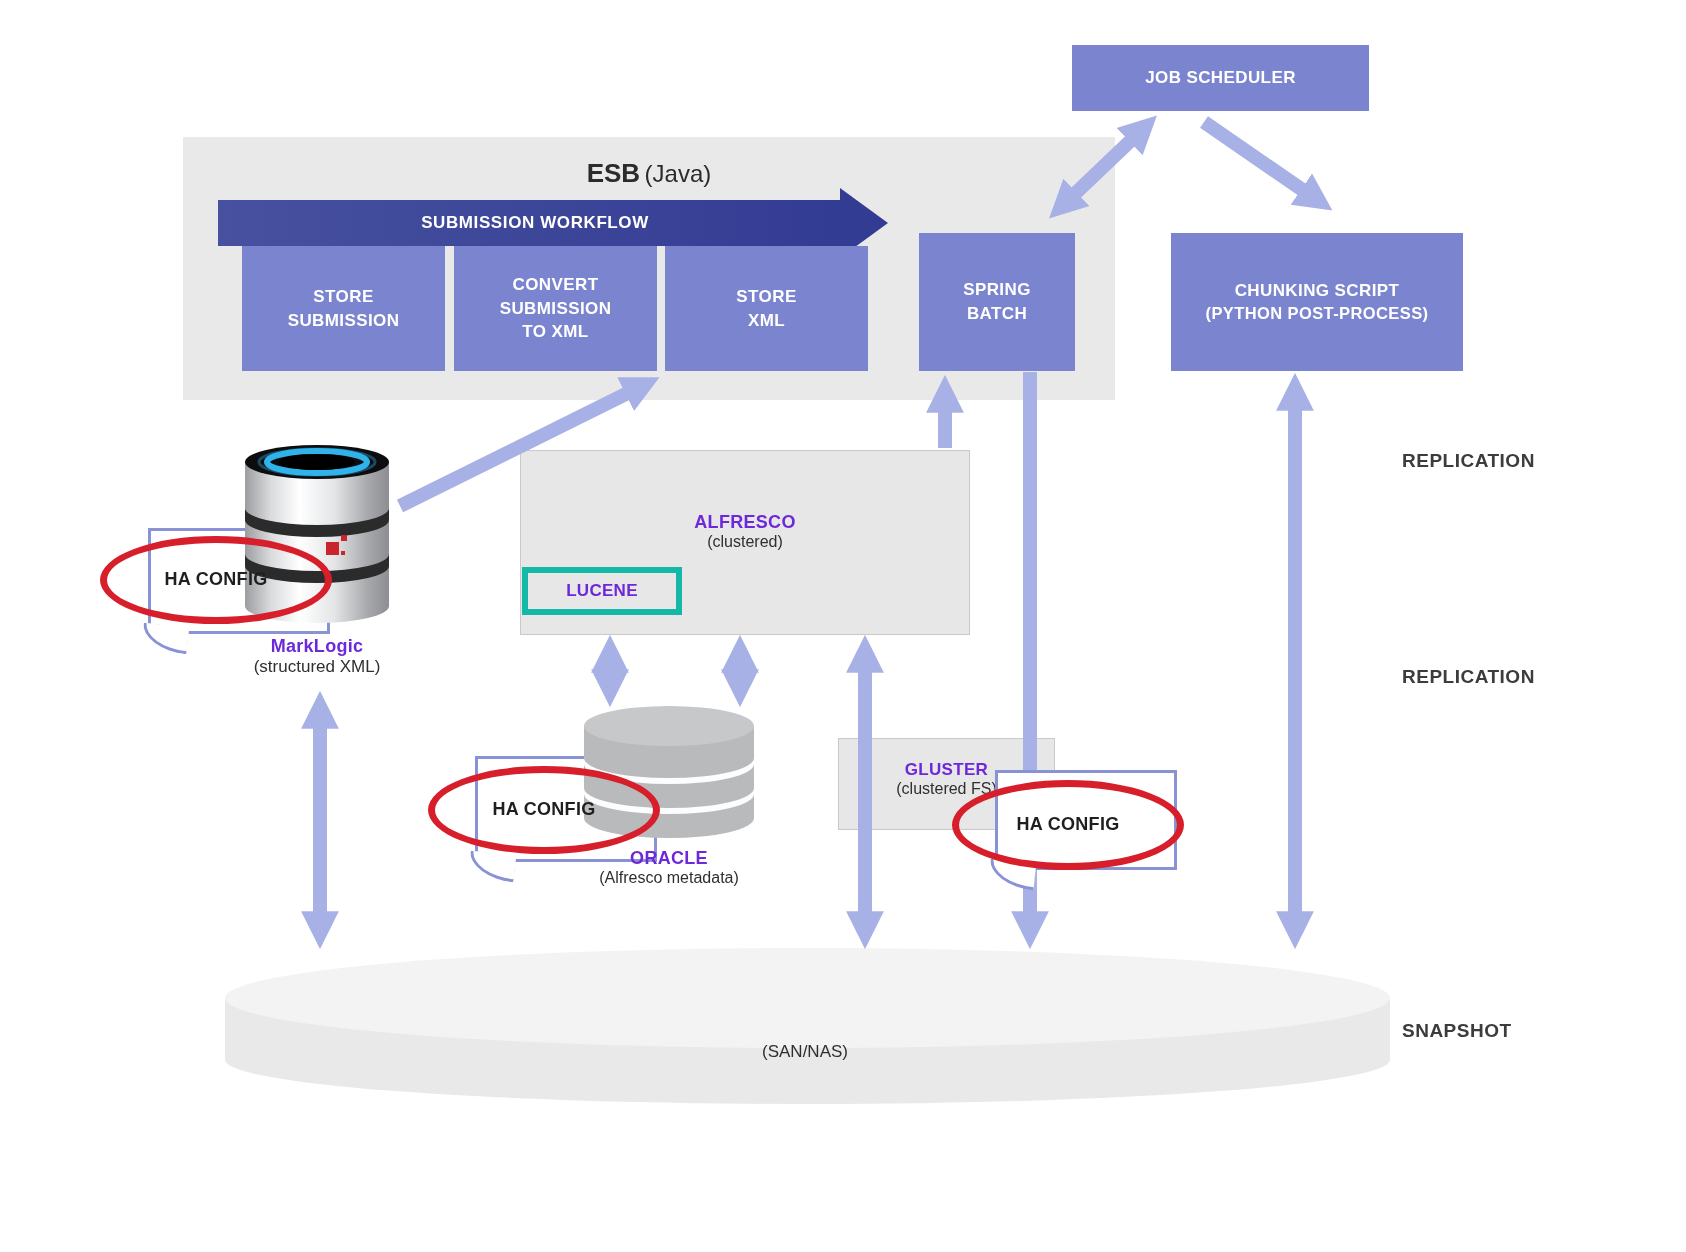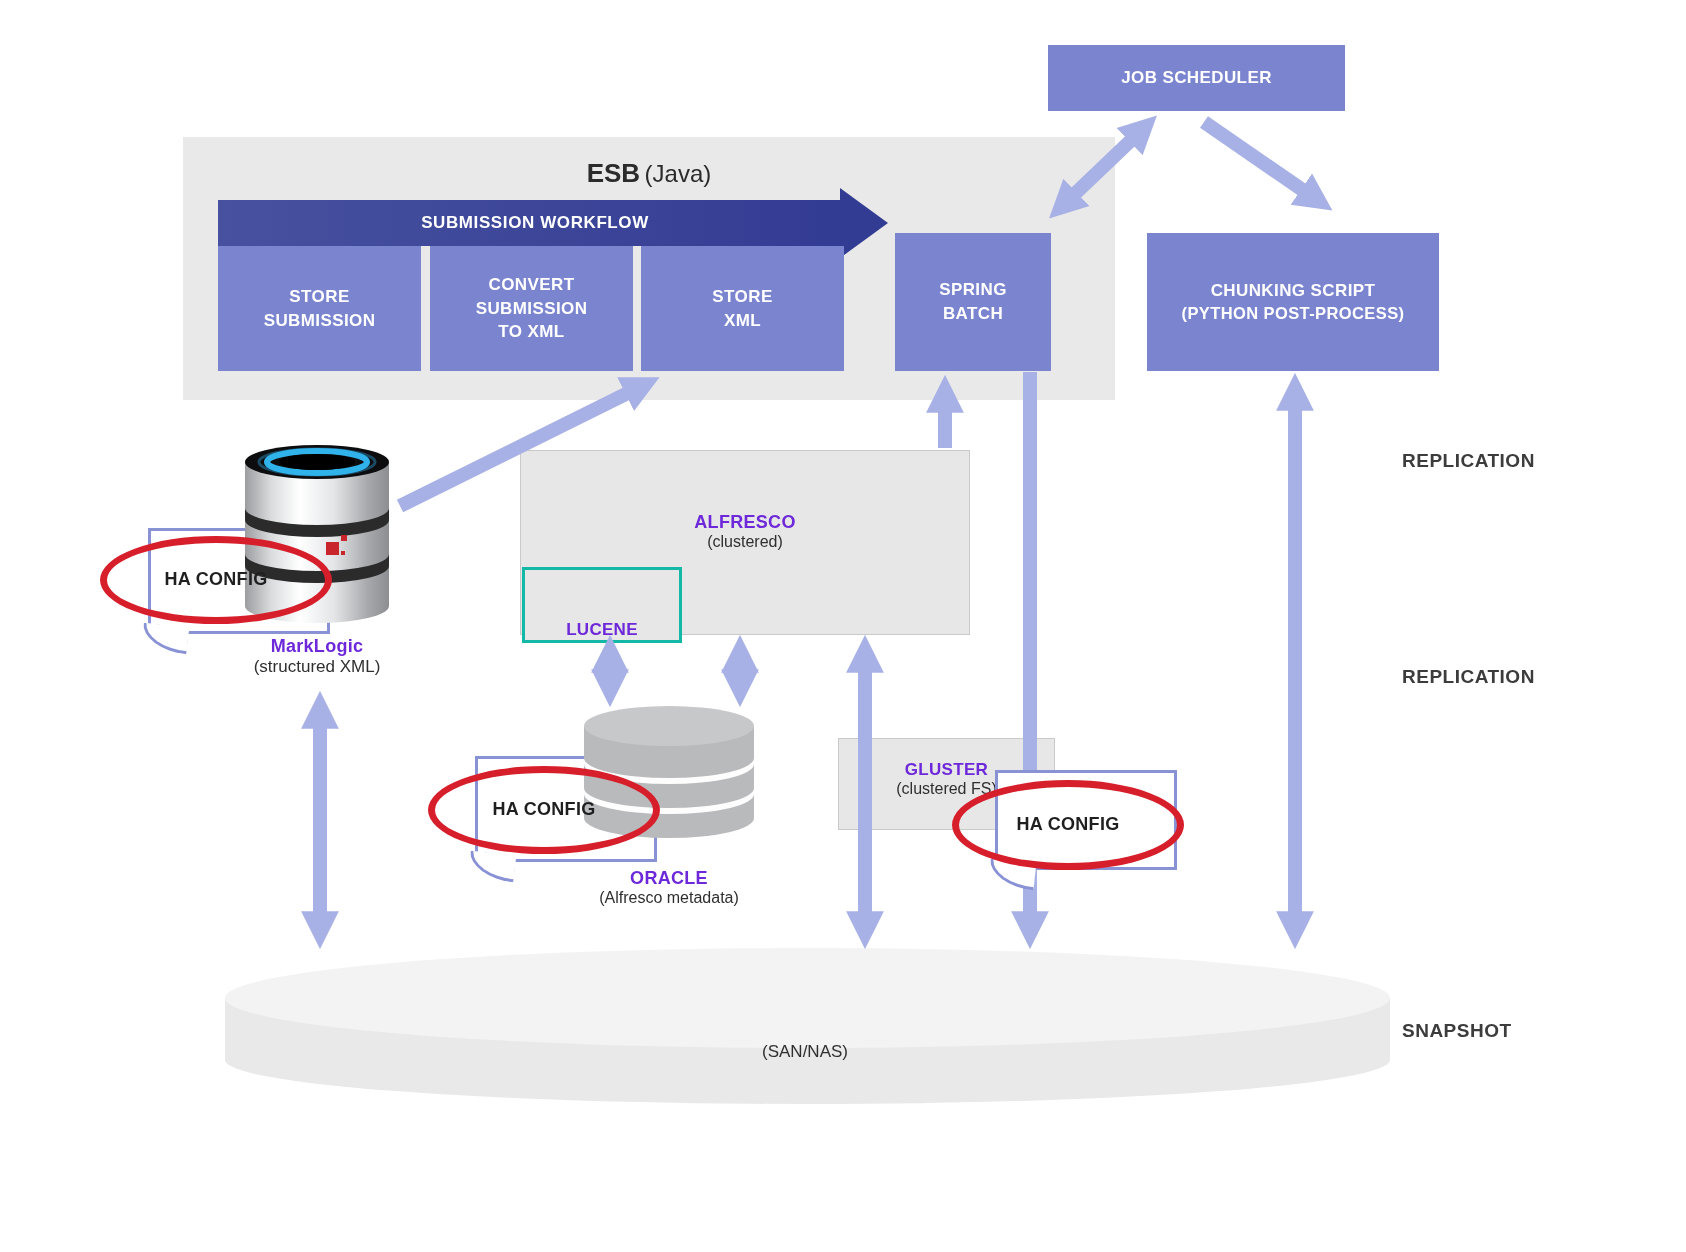--- a/index.html
+++ b/index.html
@@ -14,7 +14,7 @@
   .purple-box { background:var(--node-purple,#7b85cf); color:#fff; font-weight:bold;
                 display:flex; flex-direction:column; align-items:center; justify-content:center;
                 text-align:center; font-size:17px; letter-spacing:.4px; line-height:1.4;
-                white-space:pre-line; z-index:4; position:absolute; }
+                white-space:pre-line; z-index:4; position:absolute;margin-left:24px; }
 
   .center-text { text-align:center; }
   .name   { font-weight:bold; font-size:18px; color:#6d28d9; letter-spacing:.3px; }

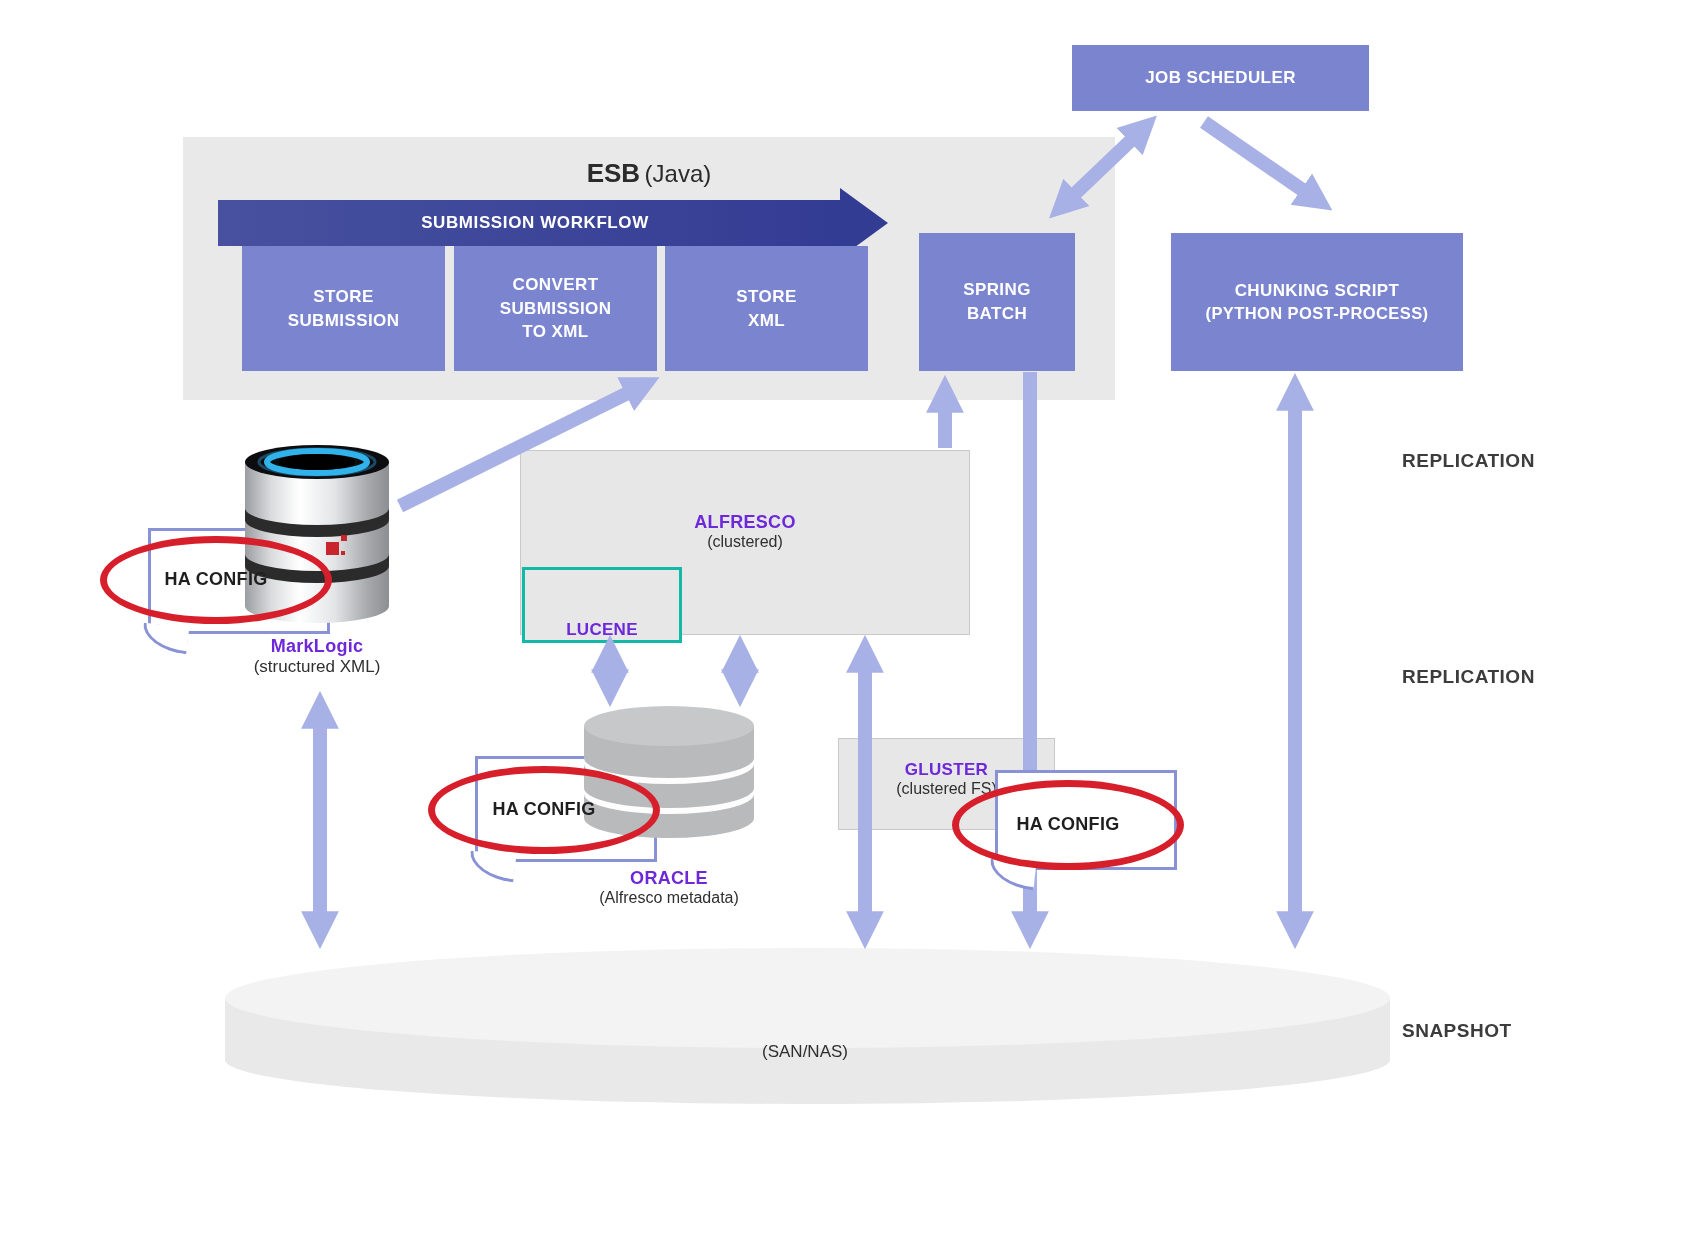--- a/index.html
+++ b/index.html
@@ -59,7 +59,7 @@
     <div class="detail">(clustered)</div>
   </div>
 
-  <div class="abs gray-box" style="left:522px;top:567px;width:160px;height:76px;border:3px solid #14b8a6;display:flex;align-items:flex-end;justify-content:center;z-index:1;">
+  <div class="abs gray-box" style="left:522px;top:567px;width:160px;height:48px;border:6px solid #14b8a6;display:flex;align-items:center;justify-content:center;z-index:1;">
     <span class="name" style="font-size:17px;">LUCENE</span>
   </div>
 

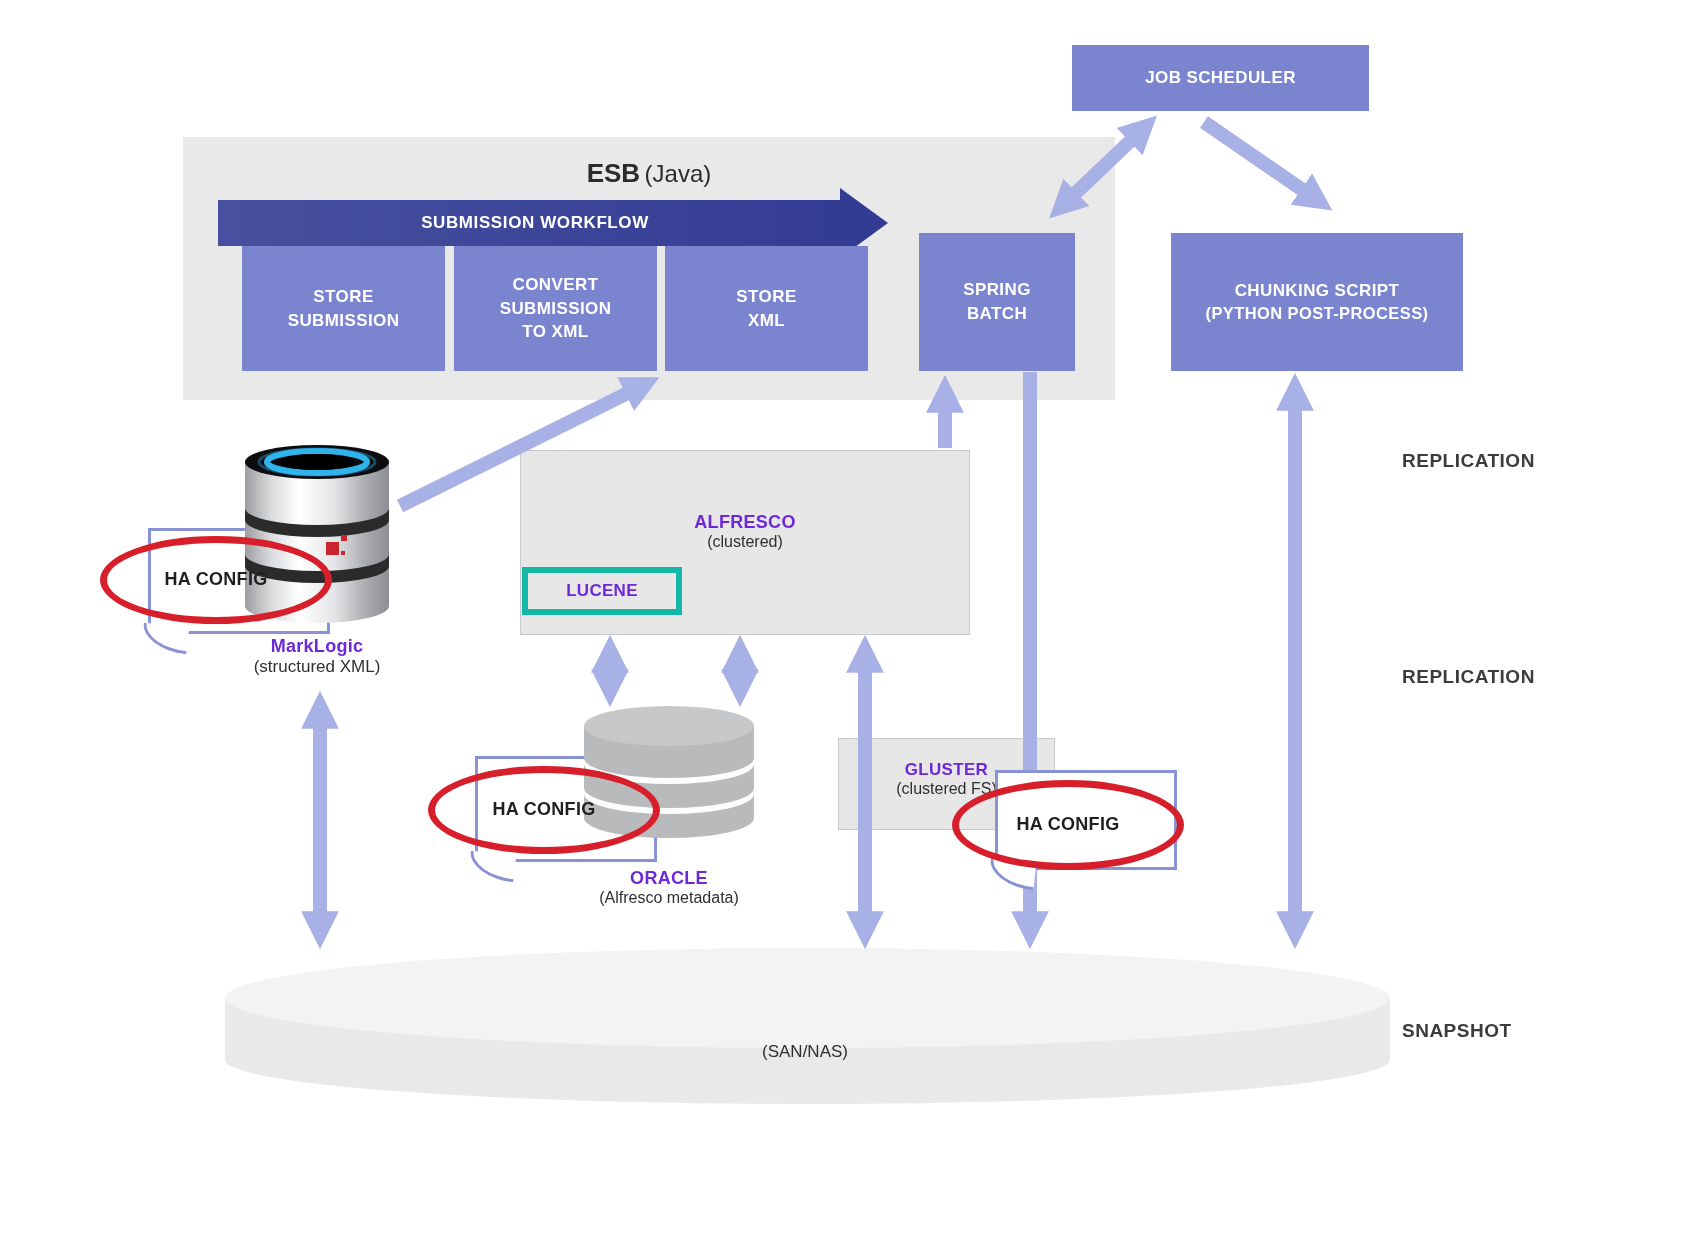--- a/index.html
+++ b/index.html
@@ -117,7 +117,7 @@
     <path d="M6,88 A85,20 0 0 0 176,88 L176,94 A85,20 0 0 1 6,94 Z" fill="#fdfdfd"></path>
     <ellipse cx="91" cy="26" rx="85" ry="20" fill="#c7c8ca"></ellipse>
   </svg>
-  <div class="abs center-text" style="left:559px;top:848px;width:220px;z-index:2;margin-top:20px;">
+  <div class="abs center-text" style="left:559px;top:848px;width:220px;z-index:2;">
     <div class="name">ORACLE</div>
     <div class="detail">(Alfresco metadata)</div>
   </div>

